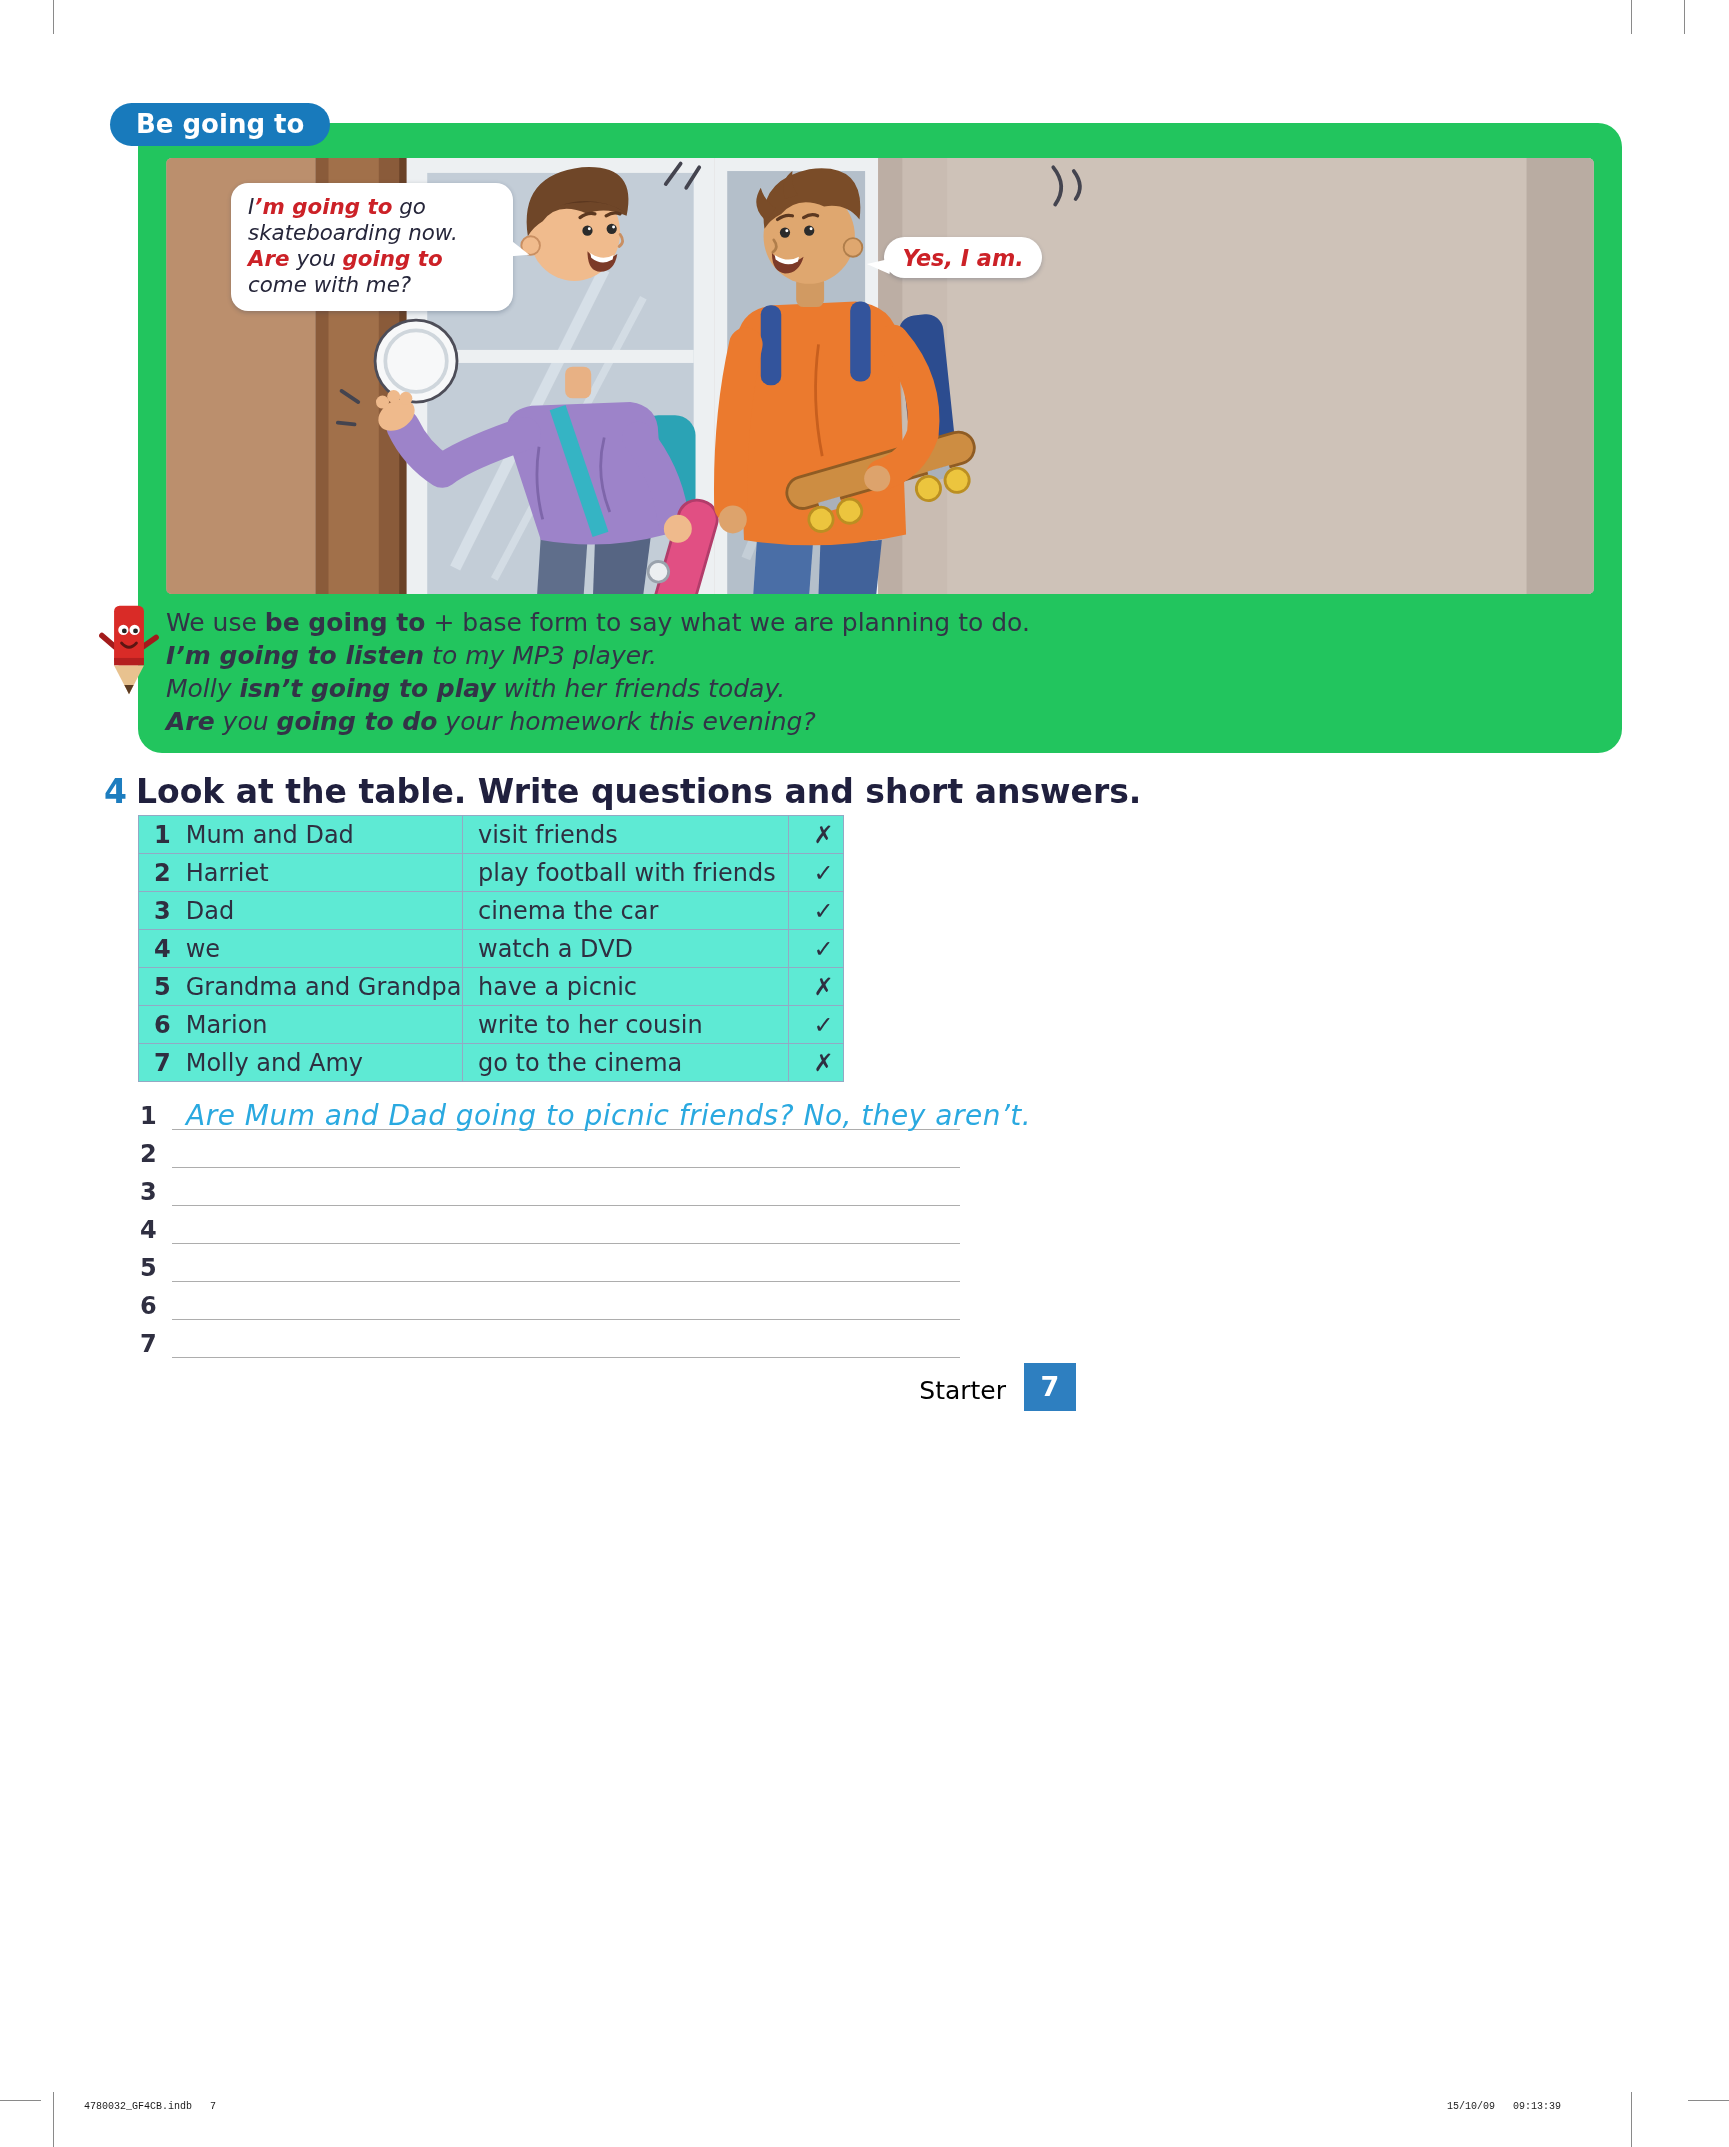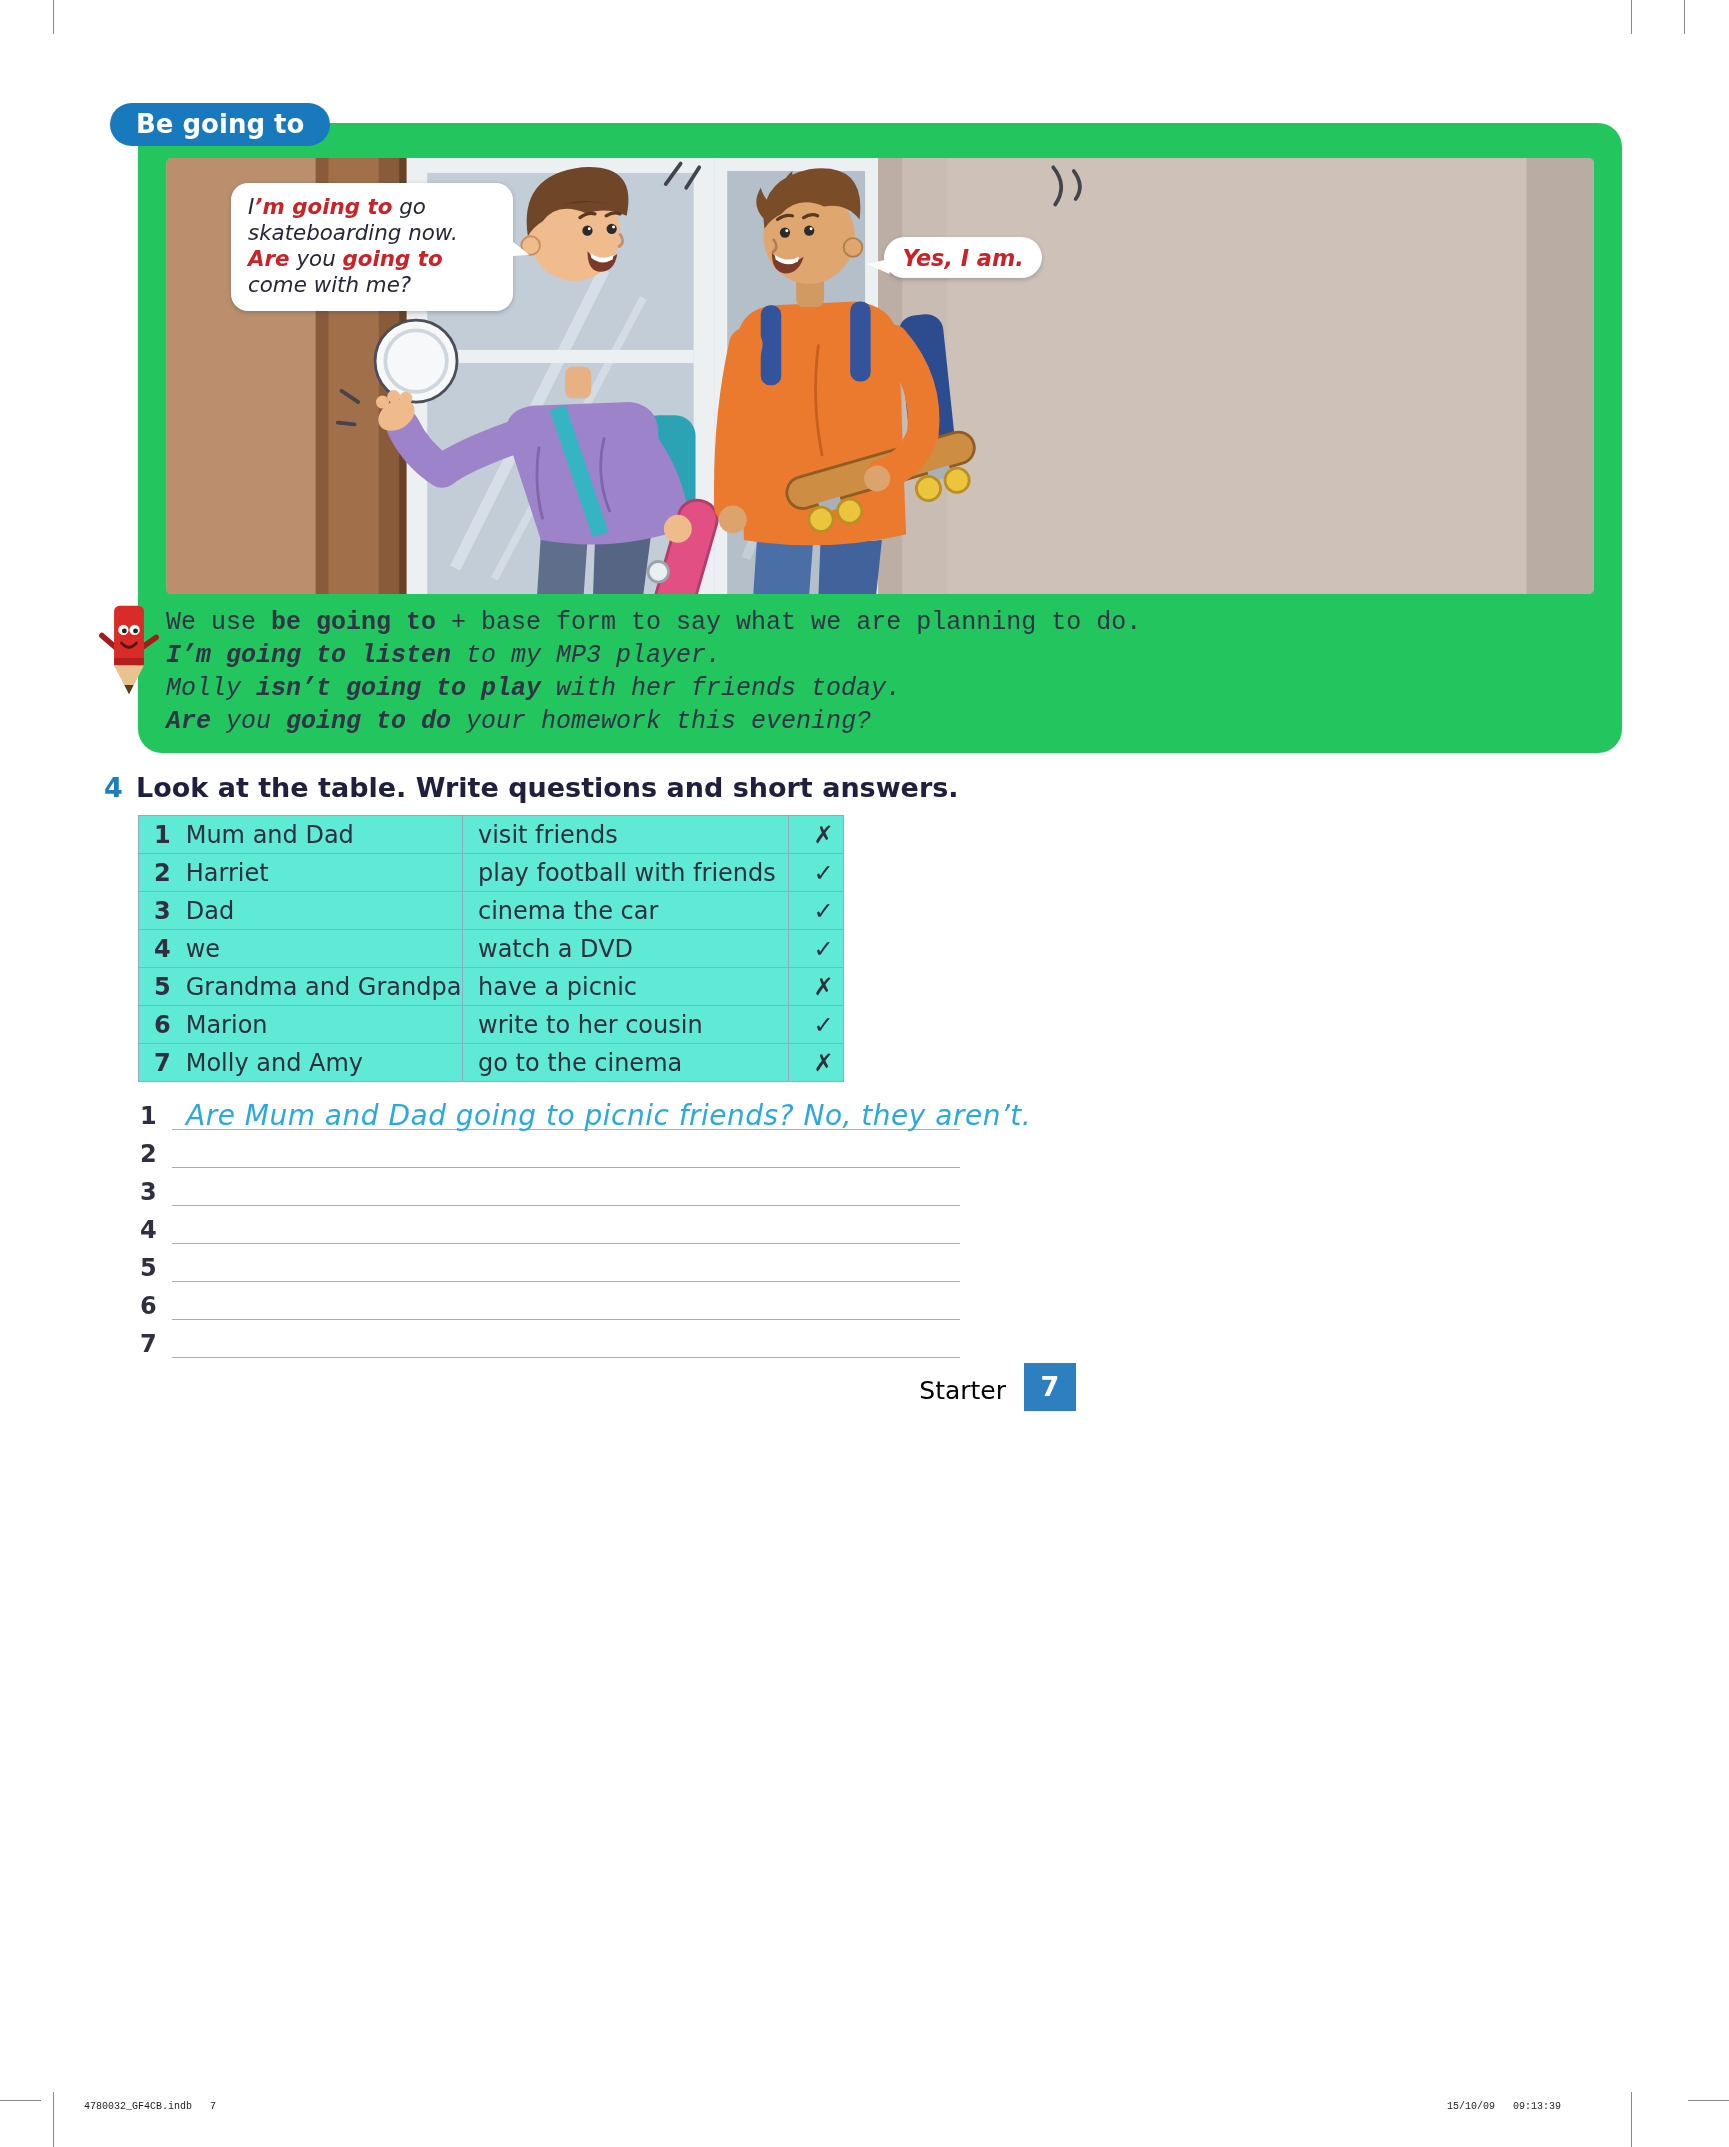--- a/index.html
+++ b/index.html
@@ -41,7 +41,7 @@
 
   
   .note{position:absolute;left:28px;top:483px;width:1342px;font-size:25px;line-height:33px;
-        color:#333347;font-family:Liberation Mono, monospace;}
+        color:#333347;}
   .note .ln{white-space:pre-wrap;}
   .note .it{font-style:italic;}
   .note b{font-weight:700;}

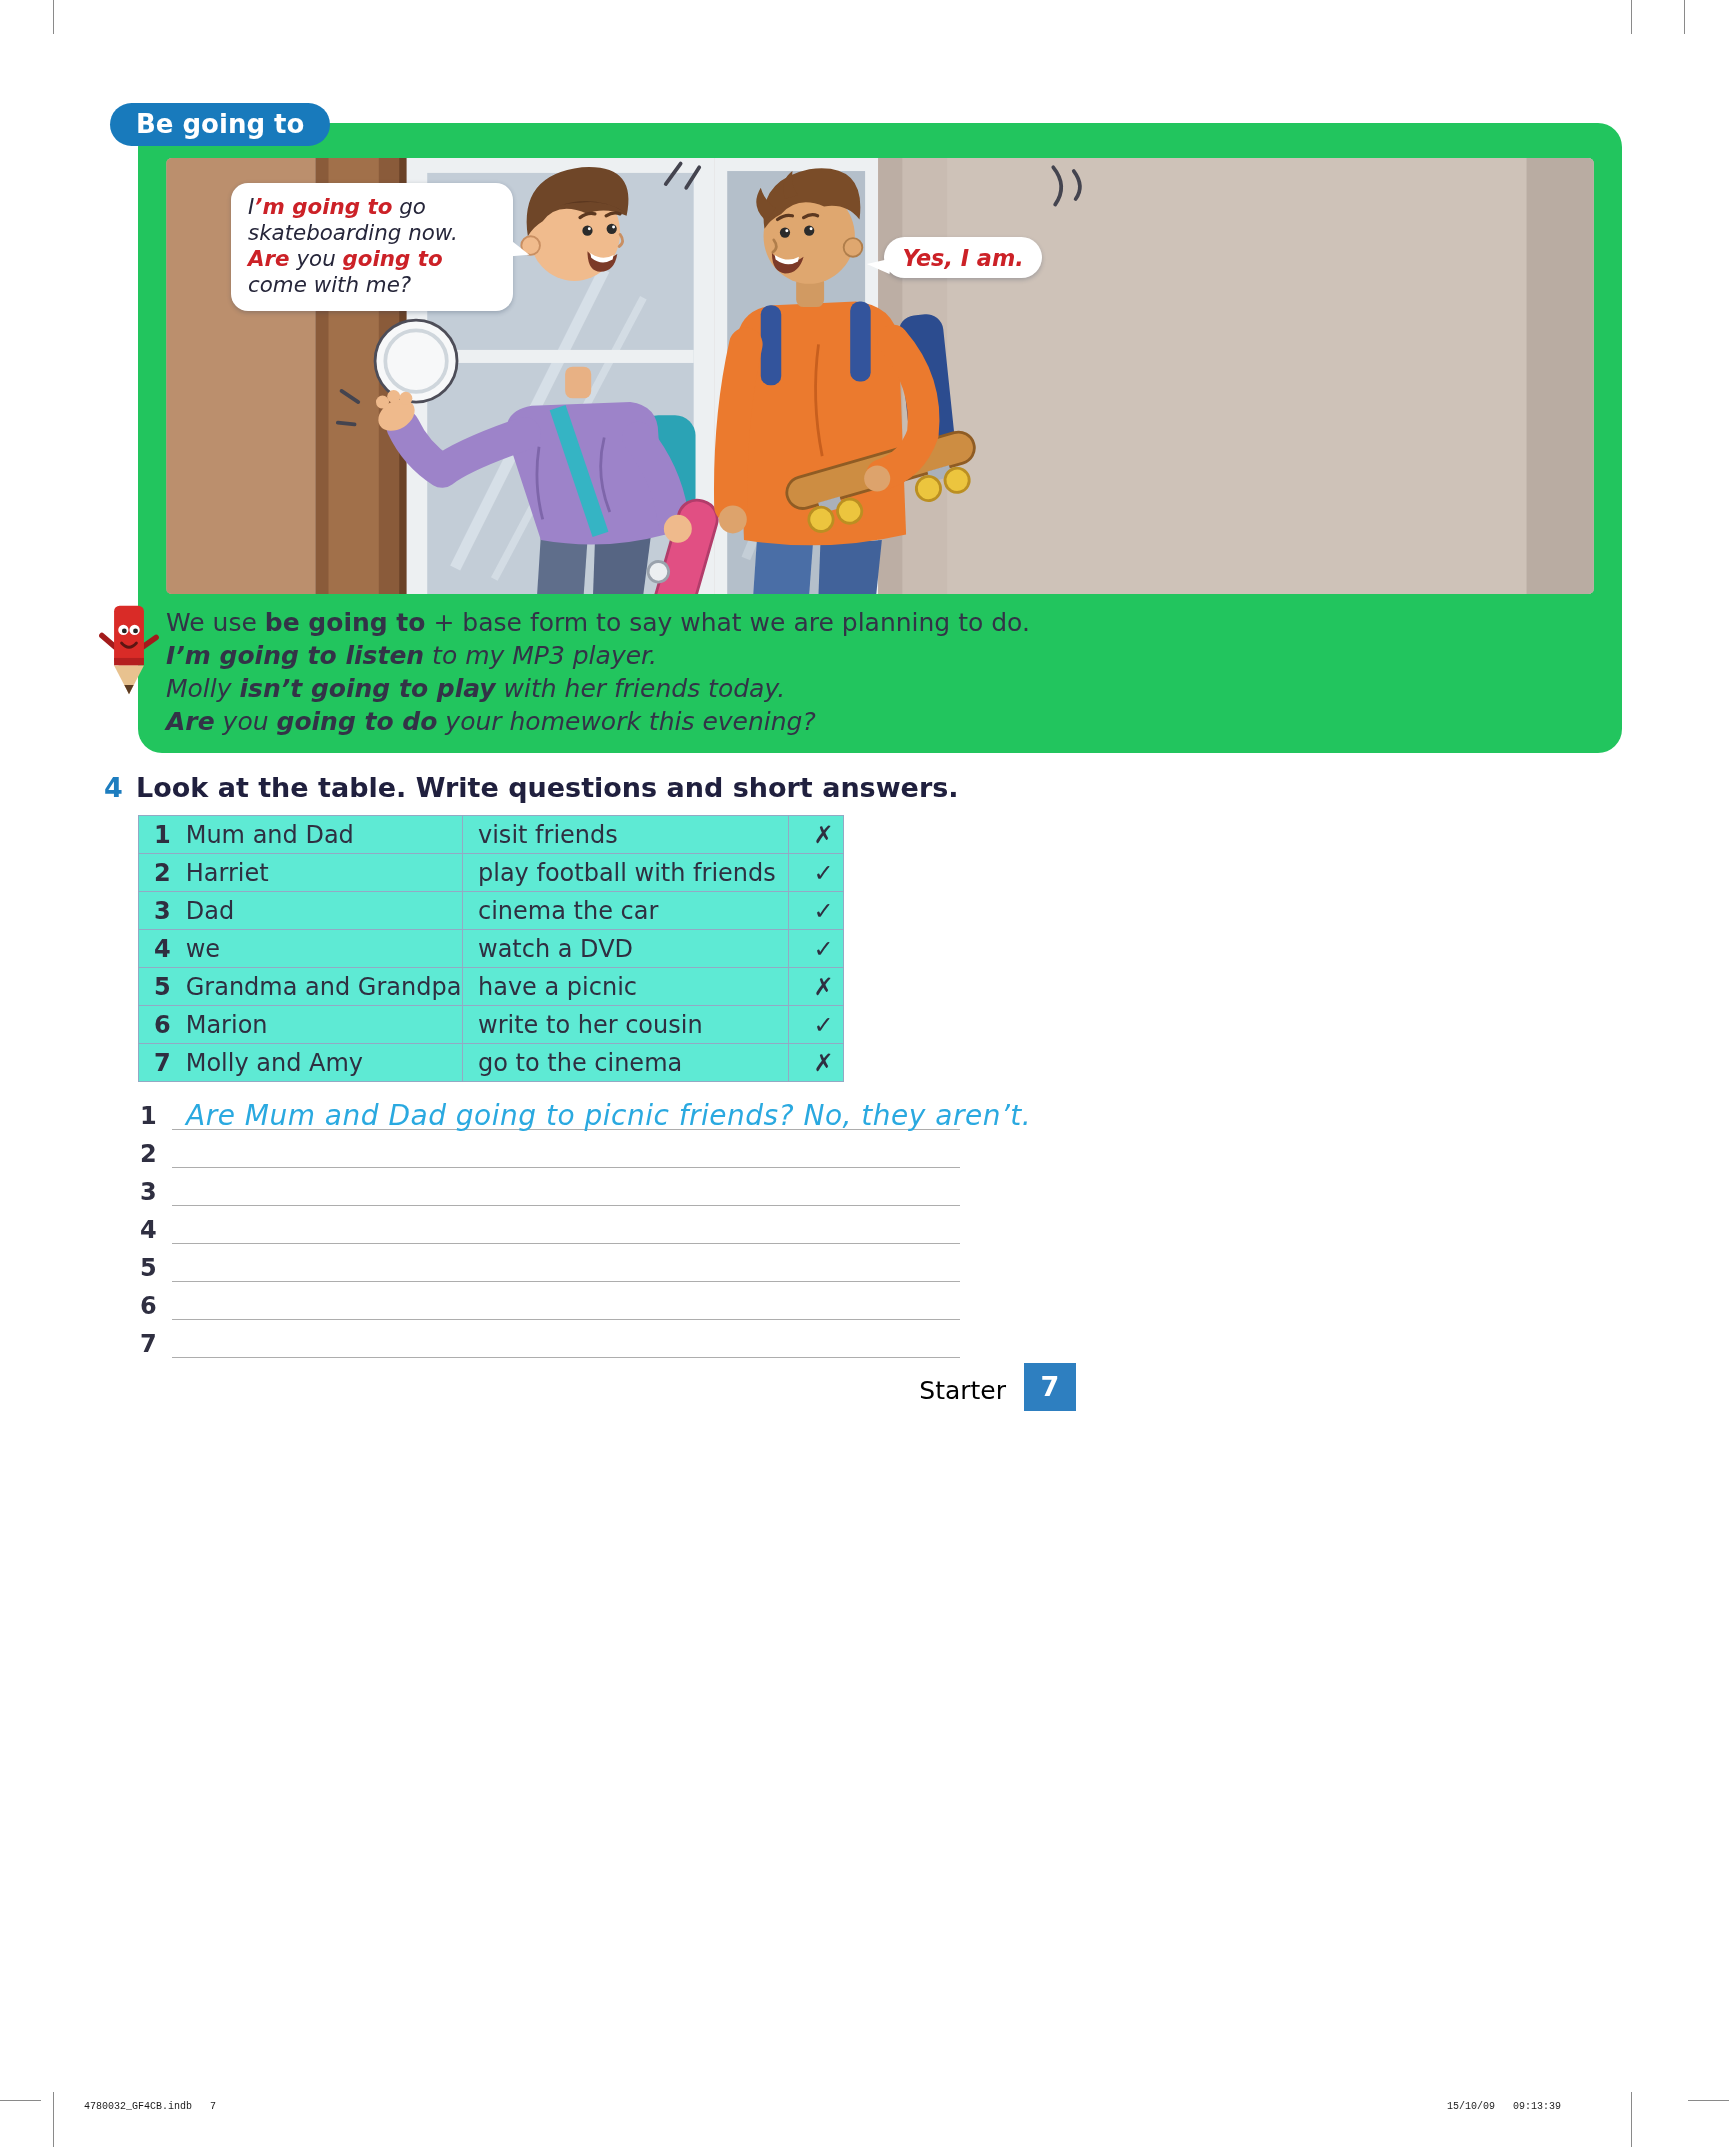--- a/index.html
+++ b/index.html
@@ -47,7 +47,7 @@
   .note b{font-weight:700;}
 
   
-  .ex-head{position:absolute;left:104px;top:772px;font-size:27px;font-weight:bold;color:#20203e;}
+  .ex-head{position:absolute;left:104px;top:772px;font-size:33px;font-weight:bold;color:#20203e;}
   .ex-num{color:#1d7dbf;display:inline-block;width:32px;}
 
   

